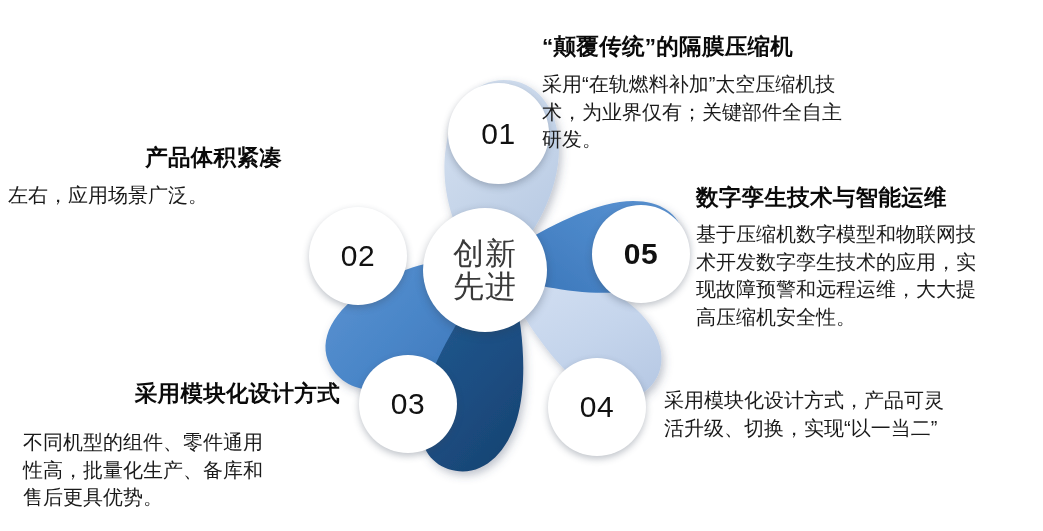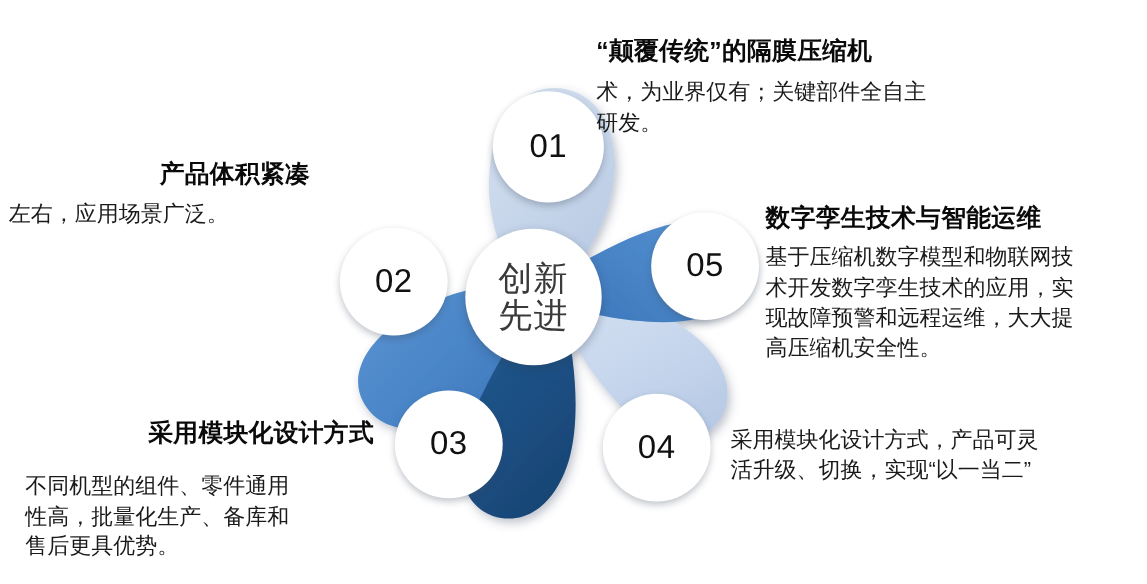--- a/index.html
+++ b/index.html
@@ -193,6 +193,7 @@
   <div class="block ta-left" style="left:542px; top:2px; width:470px;margin-top:29px;">
     <div class="blk-title">“颠覆传统”的隔膜压缩机</div>
     <div class="blk-body" style="margin-top:9px;">
+      <div>采用“在轨燃料补加”太空压缩机技</div>
       <div>术，为业界仅有；关键部件全自主</div>
       <div>研发。</div>
     </div>

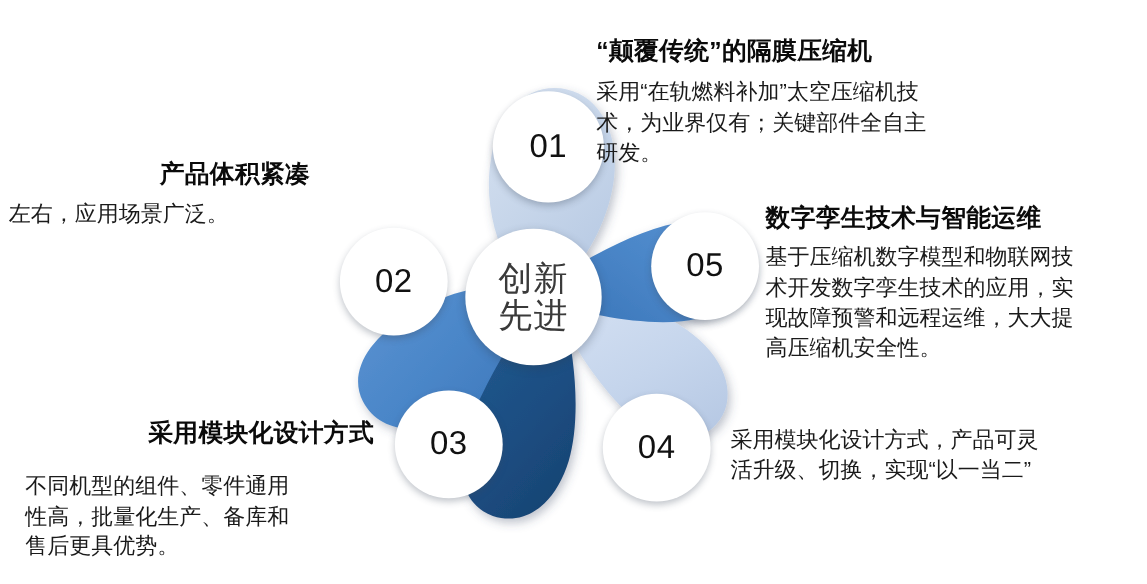--- a/index.html
+++ b/index.html
@@ -180,7 +180,7 @@
     <div class="num-circle" style="left:293px; top:333px; width:98px; height:98px;">
       <span>04</span>
     </div>
-    <div class="num-circle" style="left:337px; top:168px; width:98px; height:98px;">
+    <div class="num-circle" style="left:337px; top:180px; width:98px; height:98px;font-weight:bold;">
       <span>05</span>
     </div>
 

